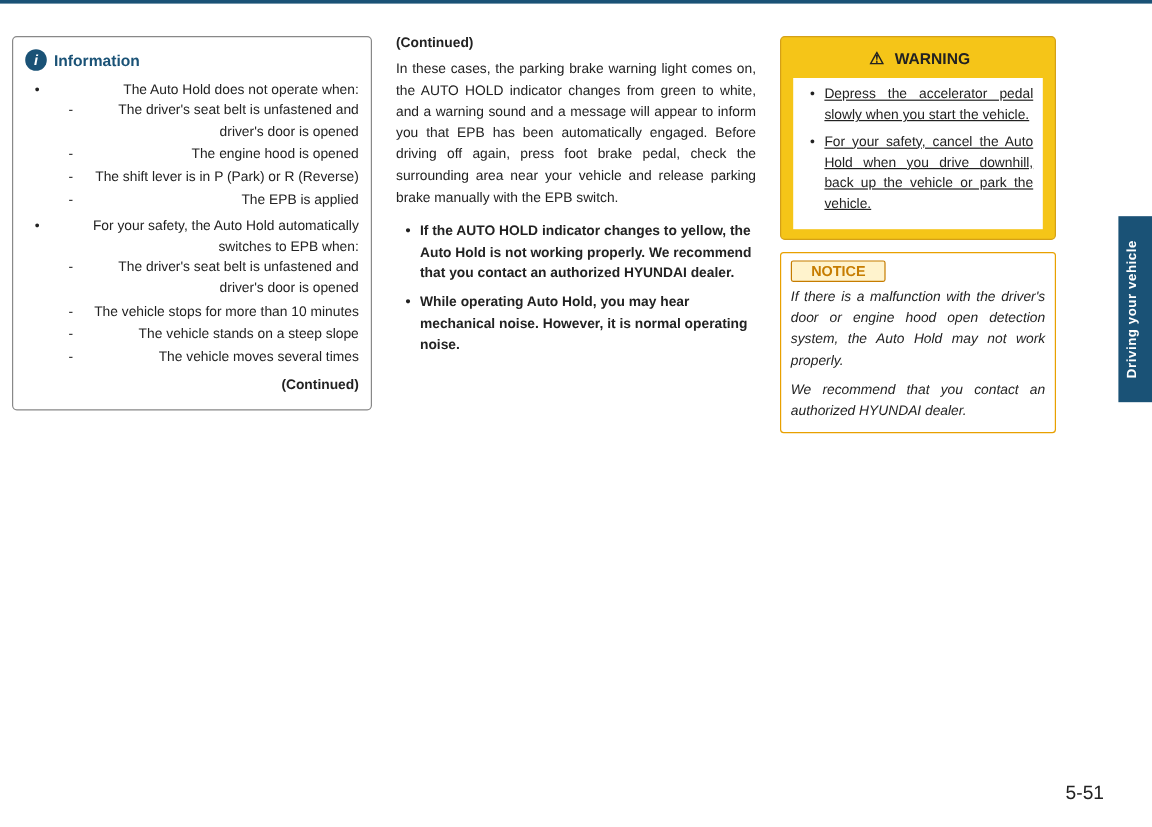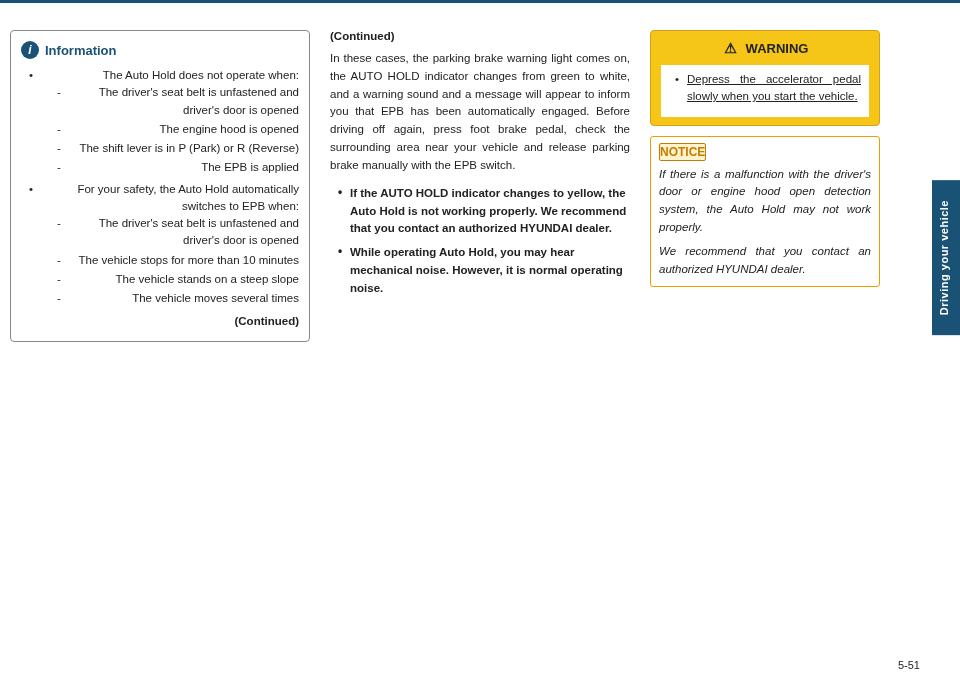--- a/index.html
+++ b/index.html
@@ -275,6 +275,9 @@
         <div class="warning-bullet">
           Depress the accelerator pedal slowly when you start the vehicle.
         </div>
+        <div class="warning-bullet">
+          For your safety, cancel the Auto Hold when you drive downhill, back up the vehicle or park the vehicle.
+        </div>
       </div>
     </div>
 

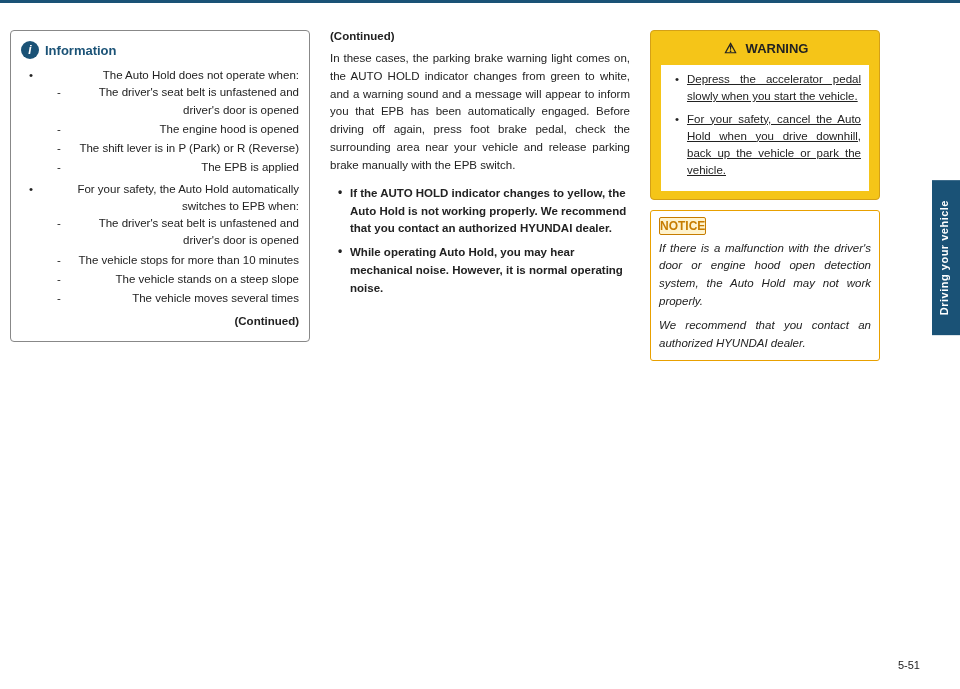--- a/index.html
+++ b/index.html
@@ -209,7 +209,7 @@
       margin-bottom: 5px;
       background: #fff3cd;
       display: inline-block;
-      padding: 1px 0;
+      padding: 1px 16px;
       border: 1px solid #c67c00;
       border-radius: 2px;
     }

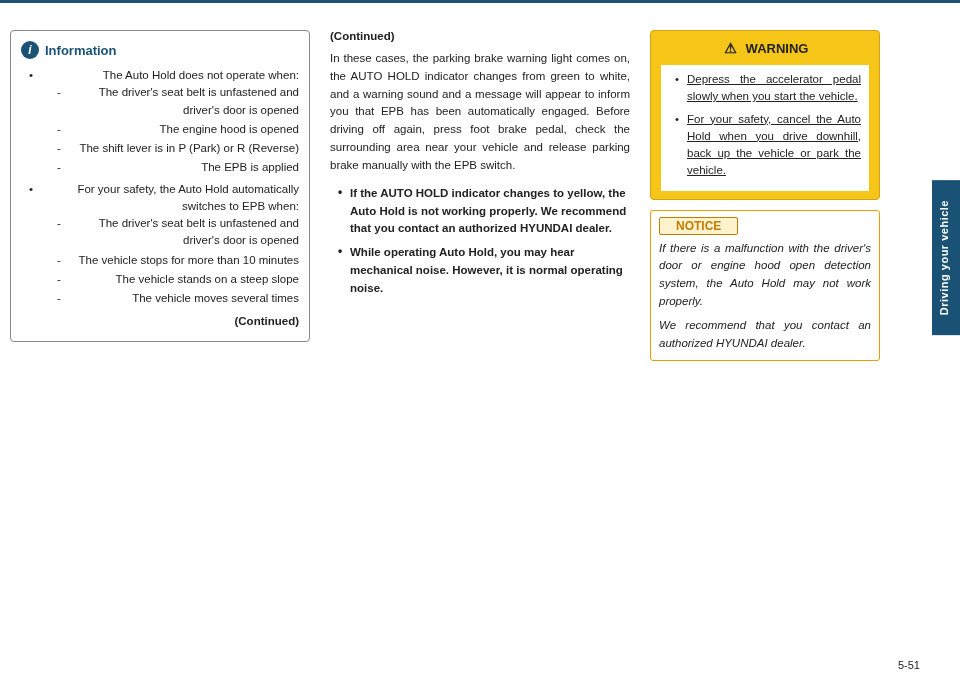--- a/index.html
+++ b/index.html
@@ -61,7 +61,7 @@
       position: absolute;
       bottom: 18px;
       right: 40px;
-      font-size: 11px;
+      font-size: 16px;
       color: #222;
     }
     

